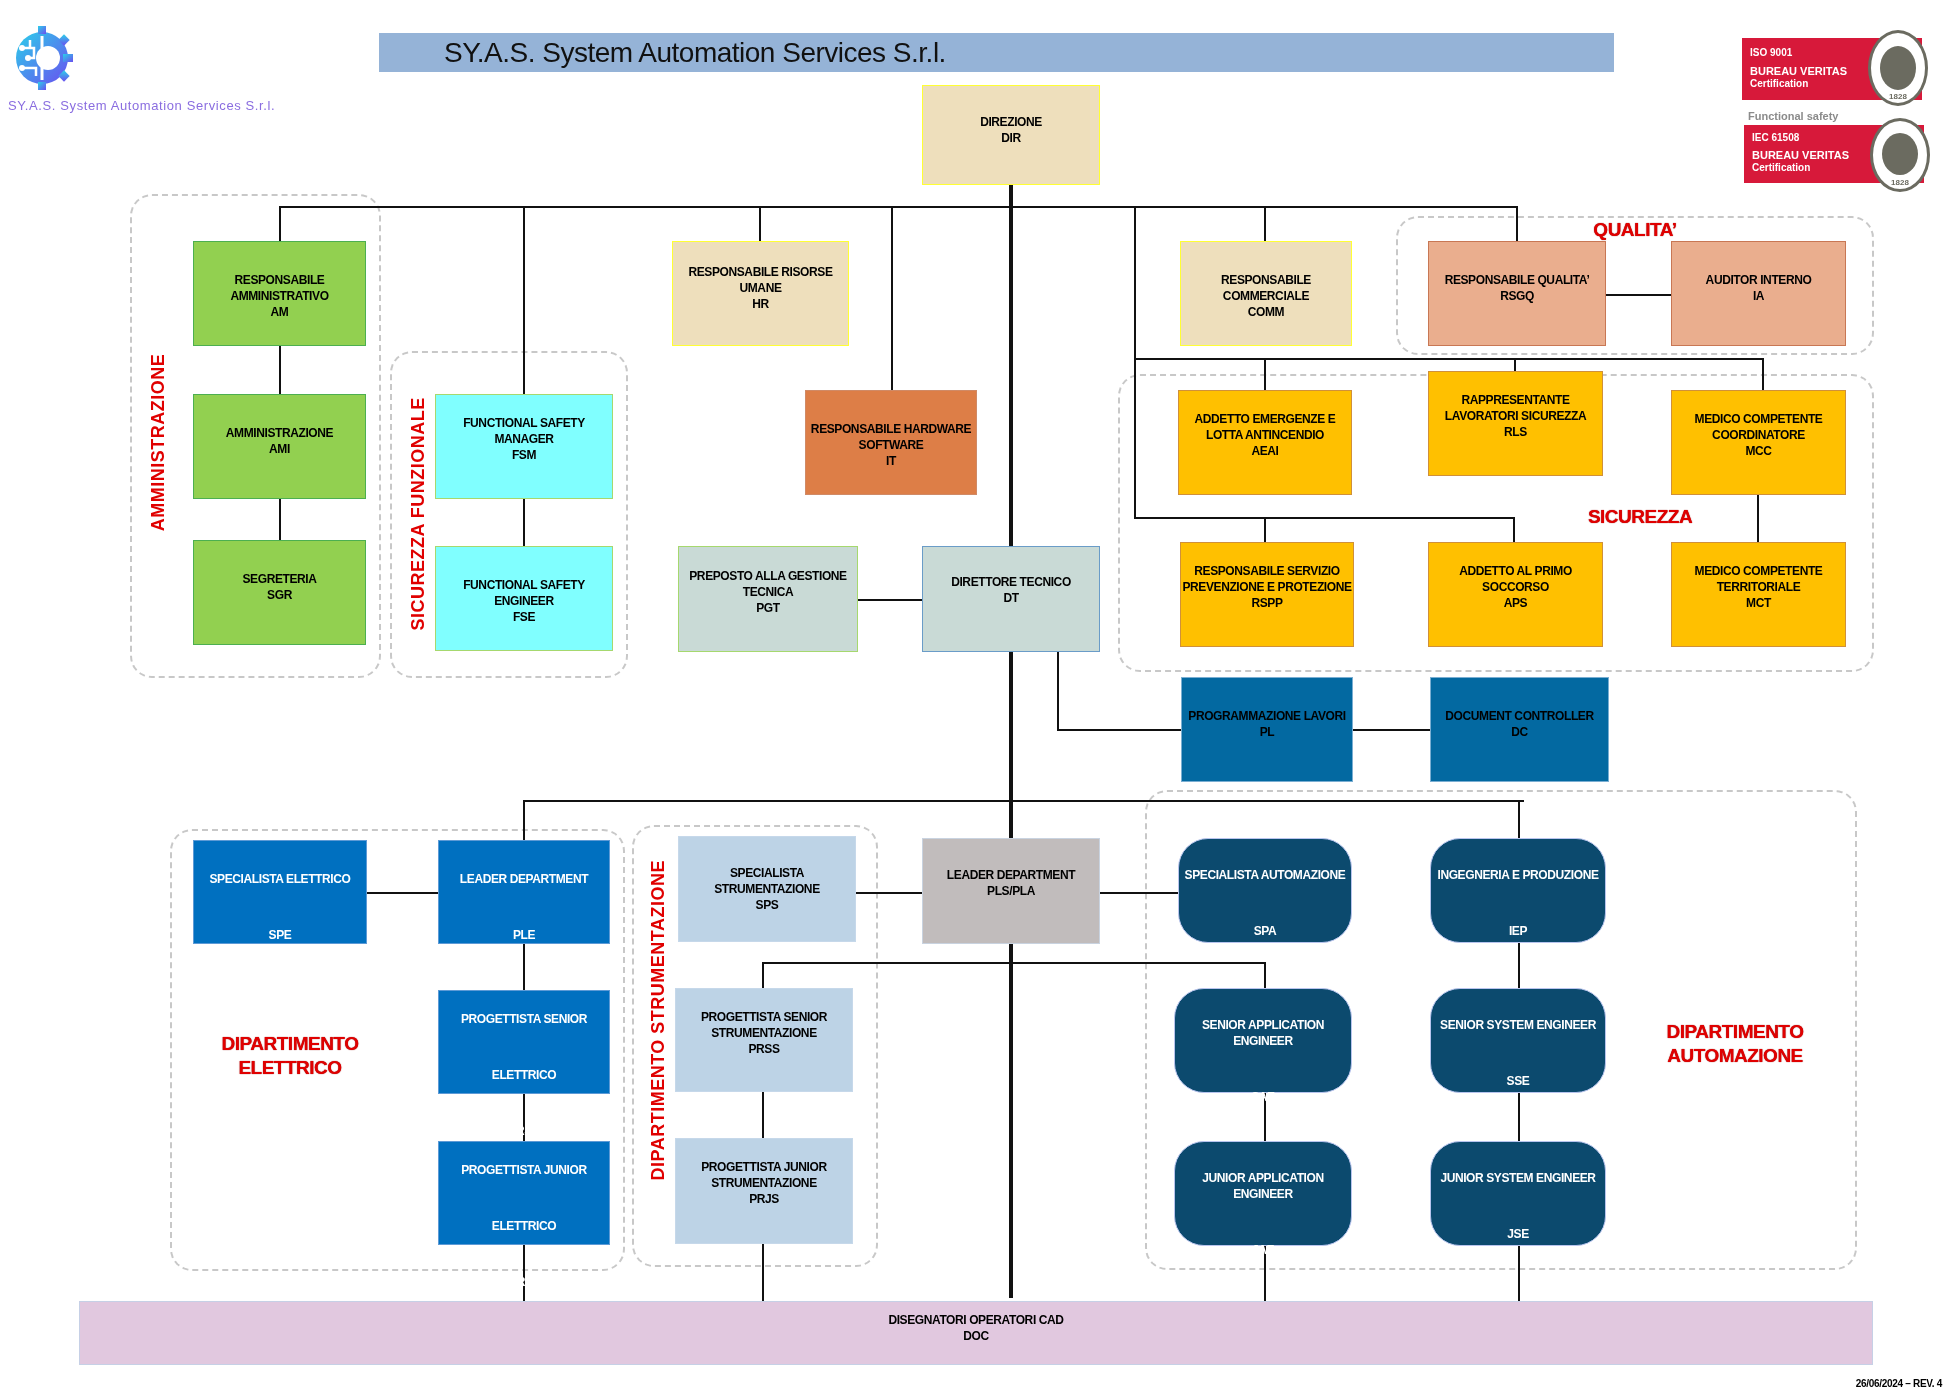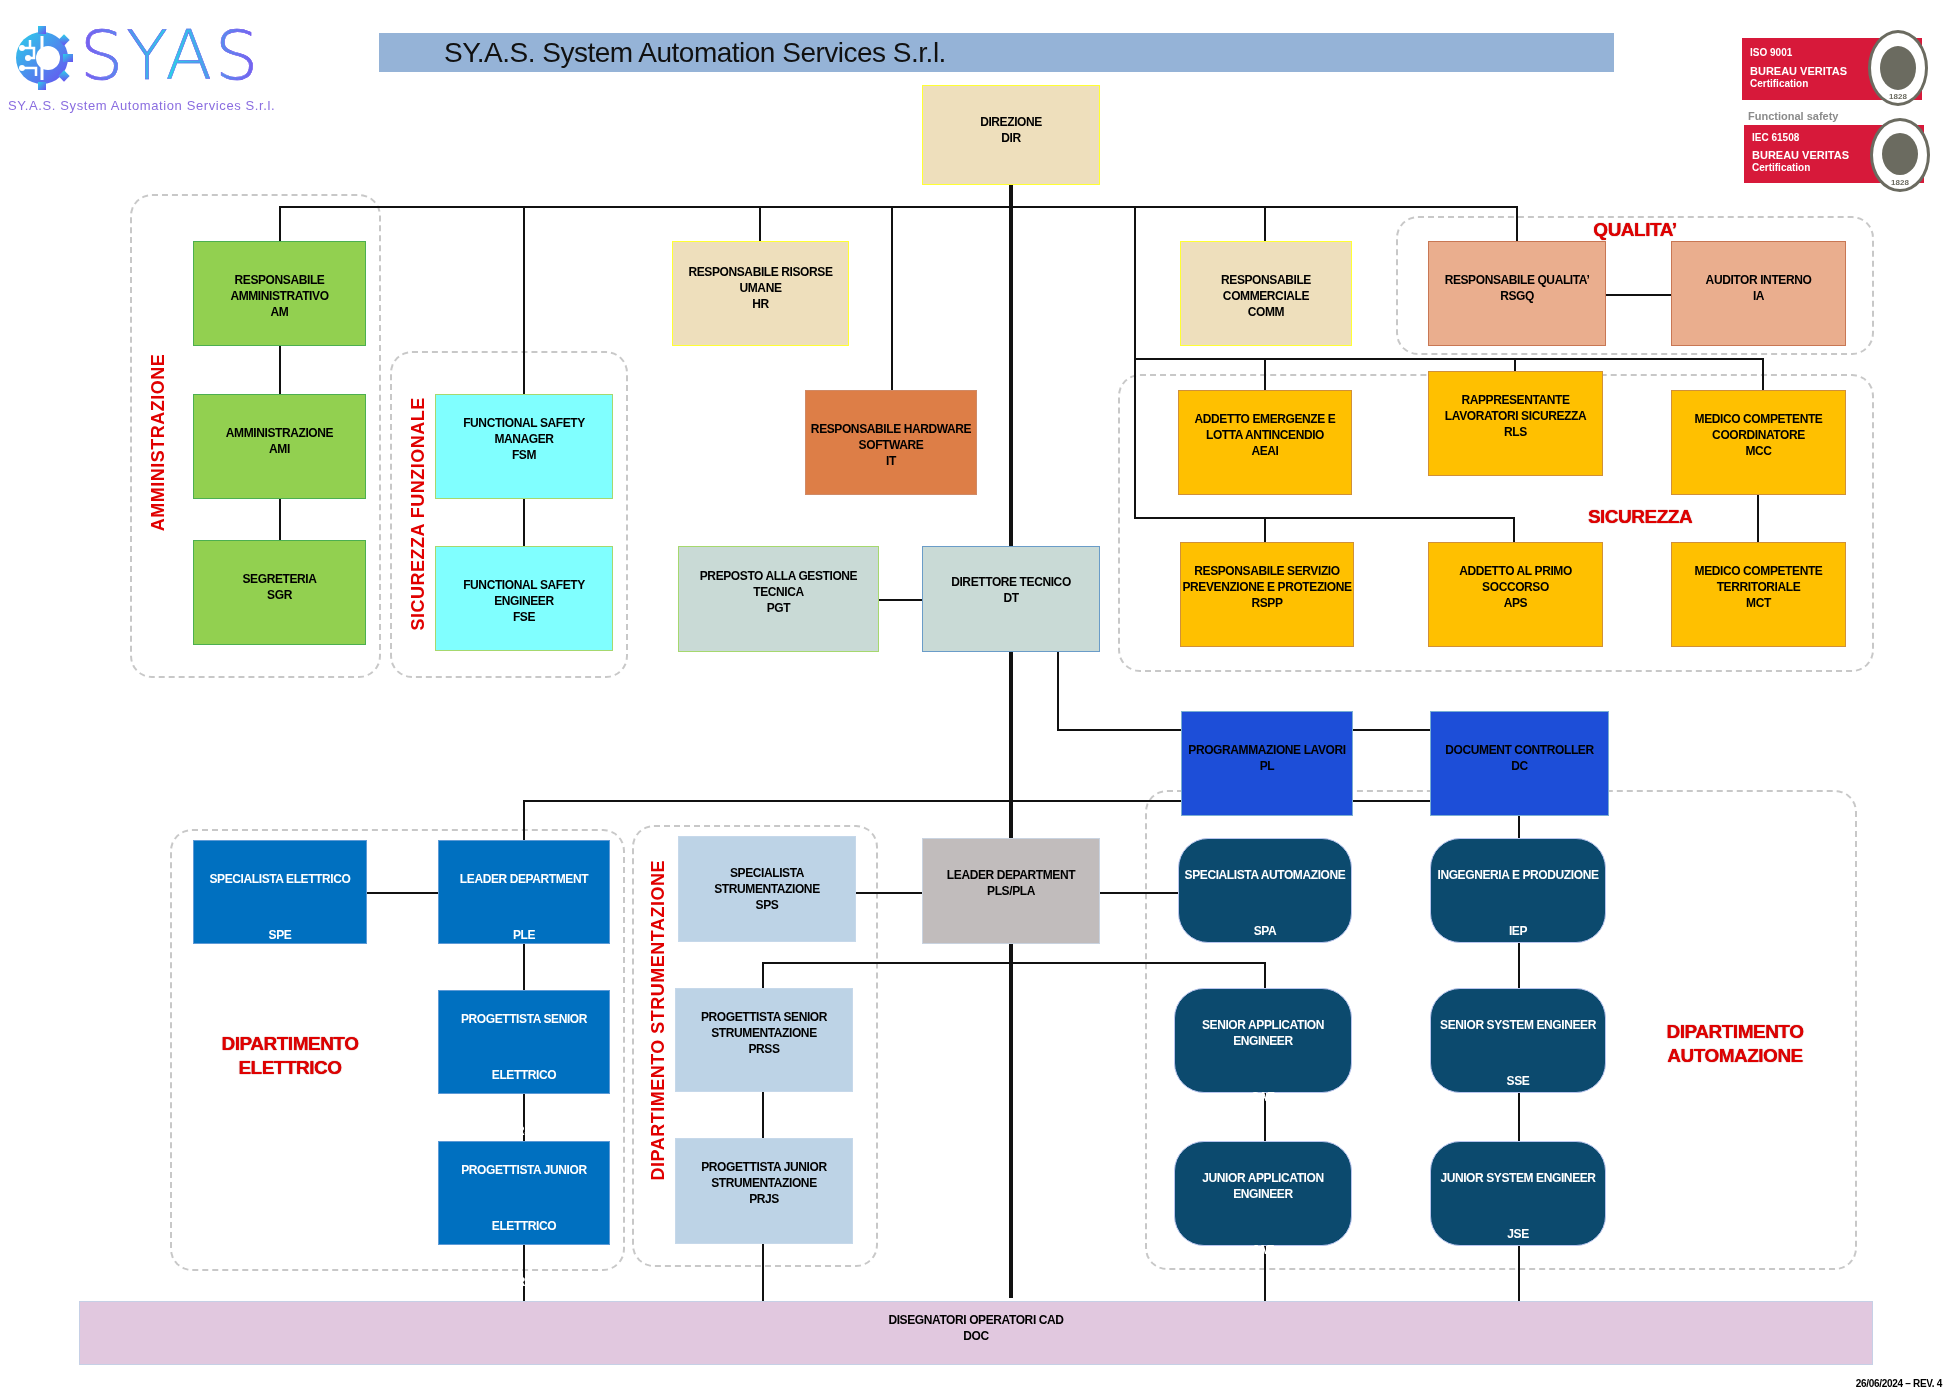--- a/index.html
+++ b/index.html
@@ -53,7 +53,6 @@
       <circle cx="20" cy="34" r="3" fill="#fff"></circle>
     <circle cx="40" cy="34" r="12" fill="#fff"></circle>
   </svg>
-  <div class="abs" style="left:72px;top:0px;font-size:68px;line-height:76px;font-family:'DejaVu Sans',sans-serif;font-weight:200;letter-spacing:3px;background:linear-gradient(90deg,#7a5af0,#2bcfe8,#7a5af0);-webkit-background-clip:text;background-clip:text;color:transparent;-webkit-text-stroke:0.5px #7a5af0;">SYAS</div>
   <div class="abs" style="left:0;top:80px;font-size:13px;color:#8a6de0;letter-spacing:0.6px;white-space:nowrap;">SY.A.S. System Automation Services S.r.l.</div>
 </div>
 

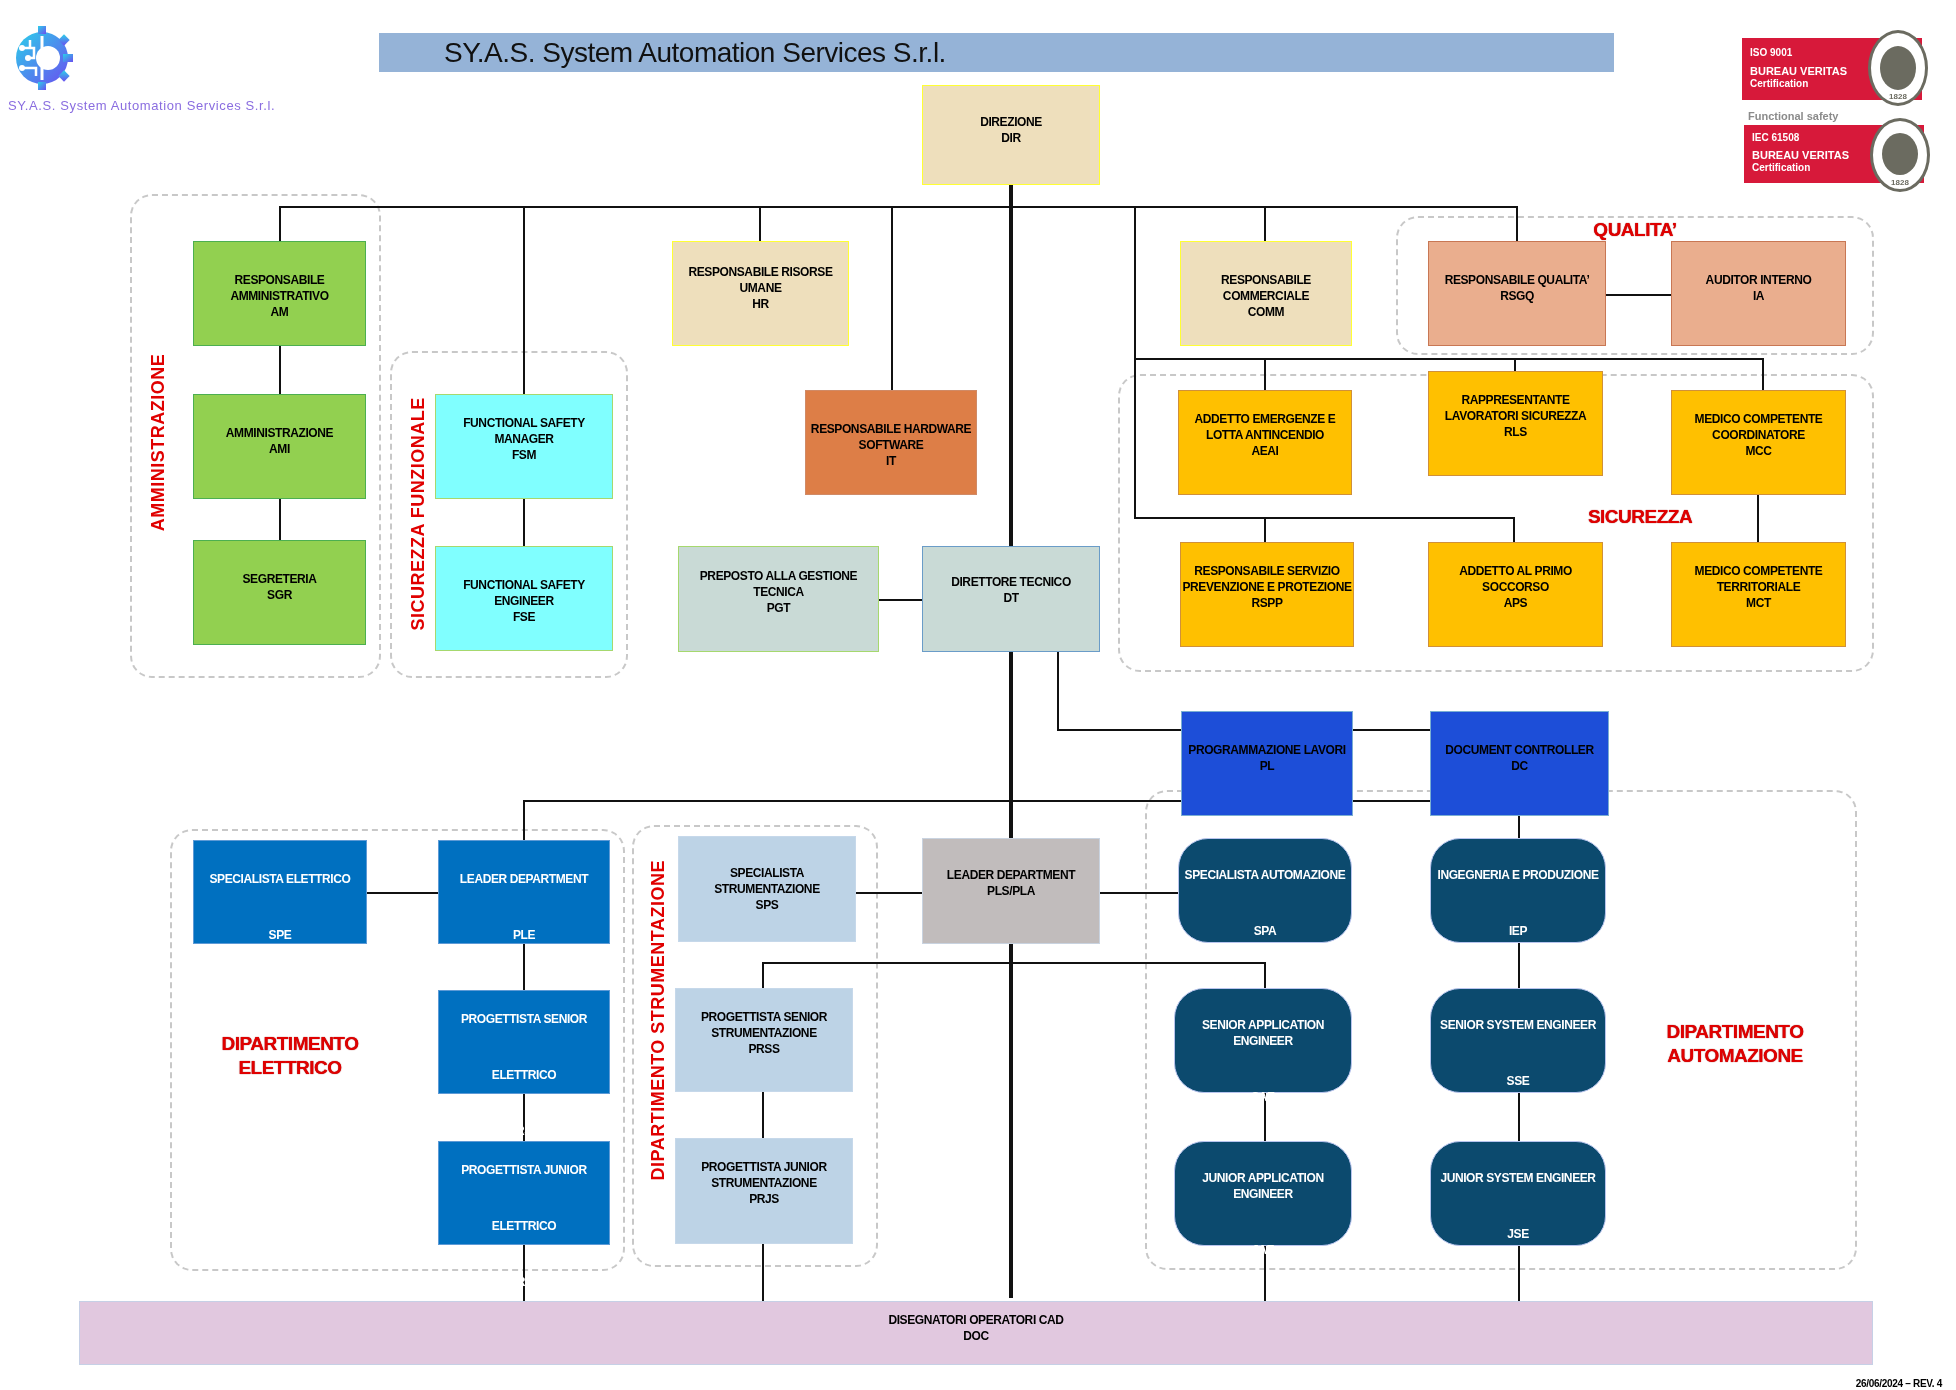--- a/index.html
+++ b/index.html
@@ -182,7 +182,7 @@
     <span>SOFTWARE</span>
     <span class="code">IT</span>
 </div>
-<div class="box grey-green" style="left:678px;top:546px;width:201px;height:106px;padding-top:21px;">
+<div class="box grey-green" style="left:678px;top:546px;width:180px;height:106px;padding-top:21px;">
   <span>PREPOSTO ALLA GESTIONE</span>
     <span>TECNICA</span>
     <span class="code">PGT</span>

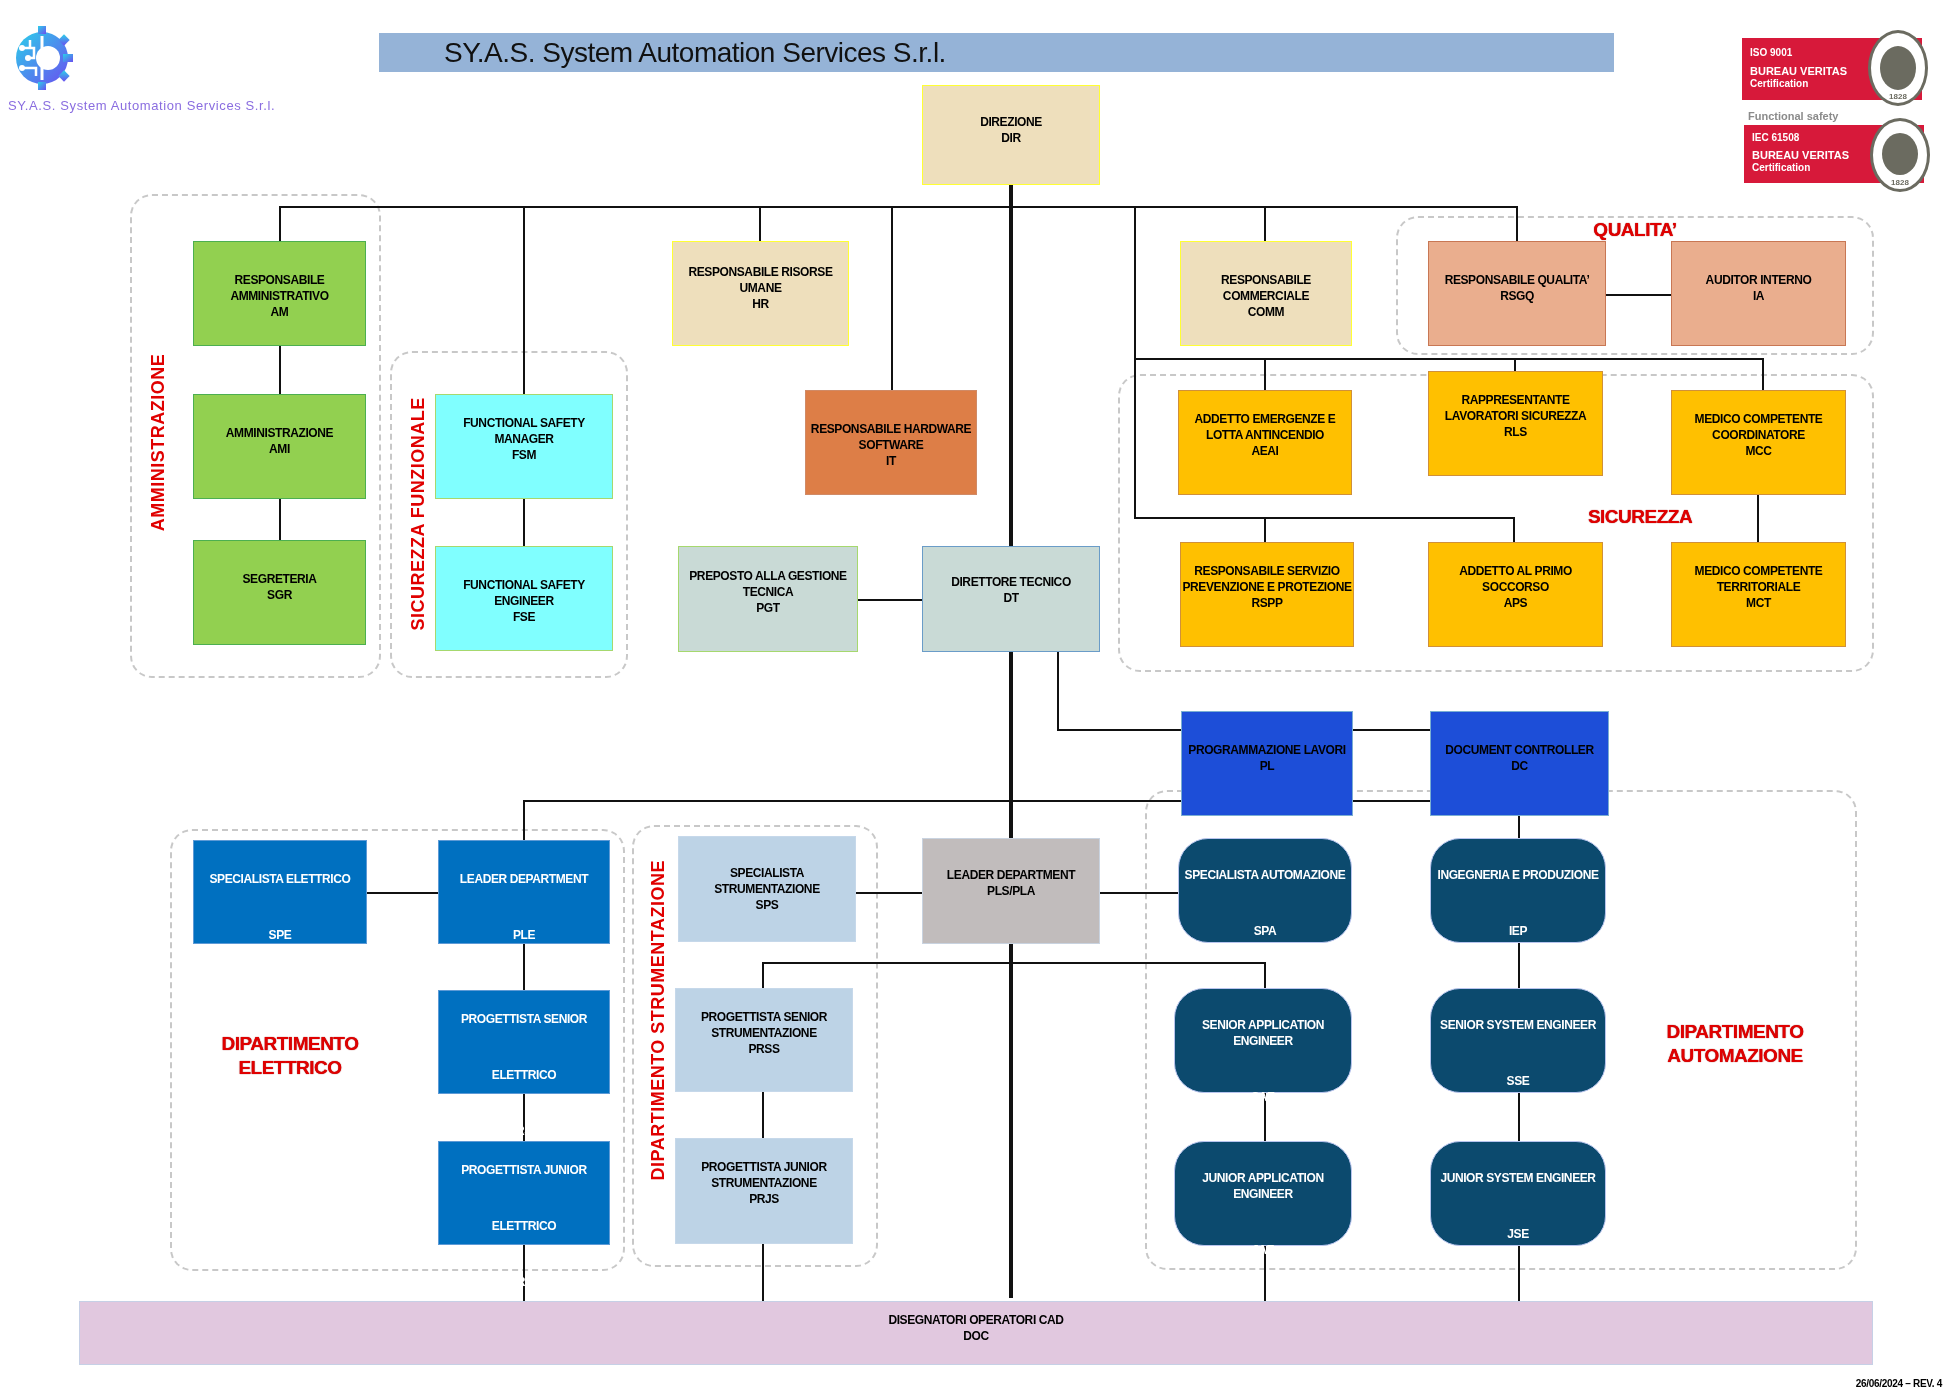--- a/index.html
+++ b/index.html
@@ -16,7 +16,7 @@
   .grey-blue{background:#c9dad6;border-color:#6a9cc8;}
   .salmon{background:#eaae8e;border-color:#c87754;}
   .yellow{background:#ffc000;border-color:#d0903a;}
-  .lightcyan{background:#1d4ed8;border-color:#7aaed2;margin-top:34px;}
+  .lightcyan{background:#0369a1;border-color:#7aaed2;}
   .blue{background:#0070c0;border-color:#5d9ad6;}
   .paleblue{background:#bdd3e6;border-color:#c6d8ea;}
   .taupe{background:#c1bcbc;border-color:#c9d3e0;}

